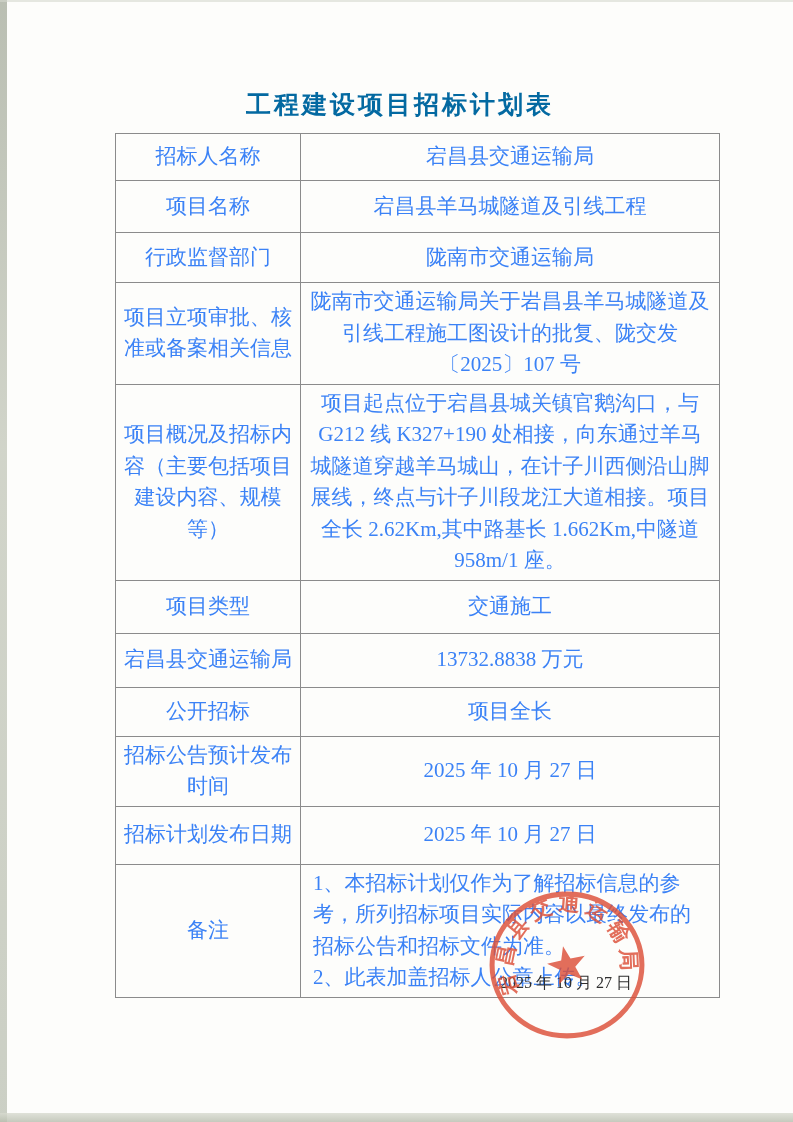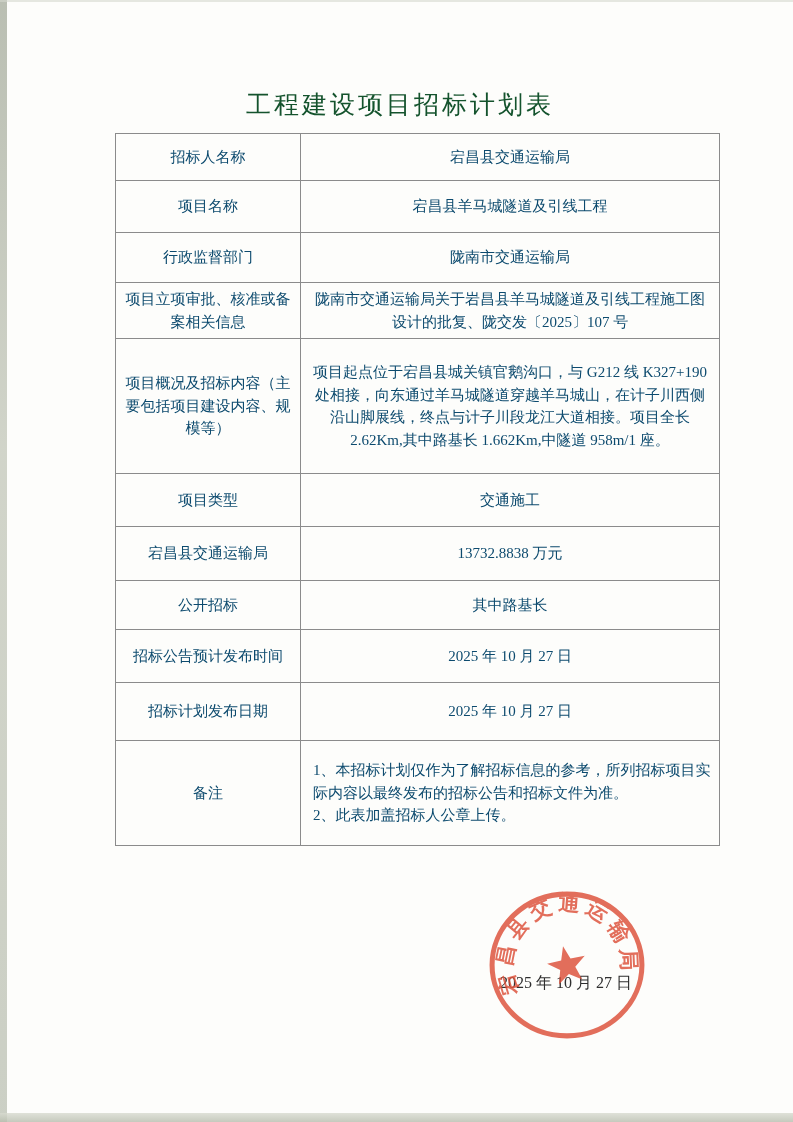--- a/index.html
+++ b/index.html
@@ -38,9 +38,9 @@
     margin: 0;
     text-align: center;
     font-size: 25px;
-    font-weight: normal;
+    font-weight: bold;
     letter-spacing: 3px;
-    color: #14532d;
+    color: #0369a1;
   }
   table.plan-table {
     position: absolute;

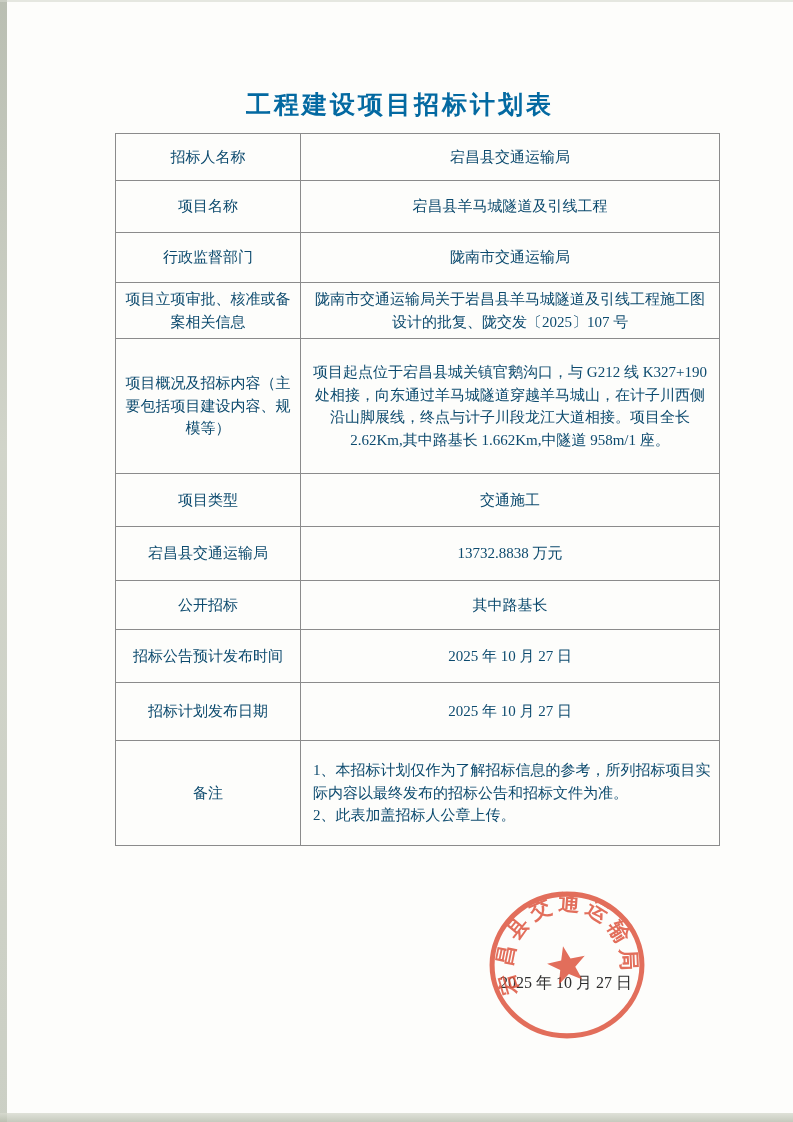--- a/index.html
+++ b/index.html
@@ -51,9 +51,9 @@
   }
   table.plan-table td {
     border: 1px solid #8b8b8b;
-    font-size: 15px;
+    font-size: 21px;
     line-height: 1.5;
-    color: #0c4a6e;
+    color: #3b82f6;
     vertical-align: middle;
     padding: 3px 8px;
   }

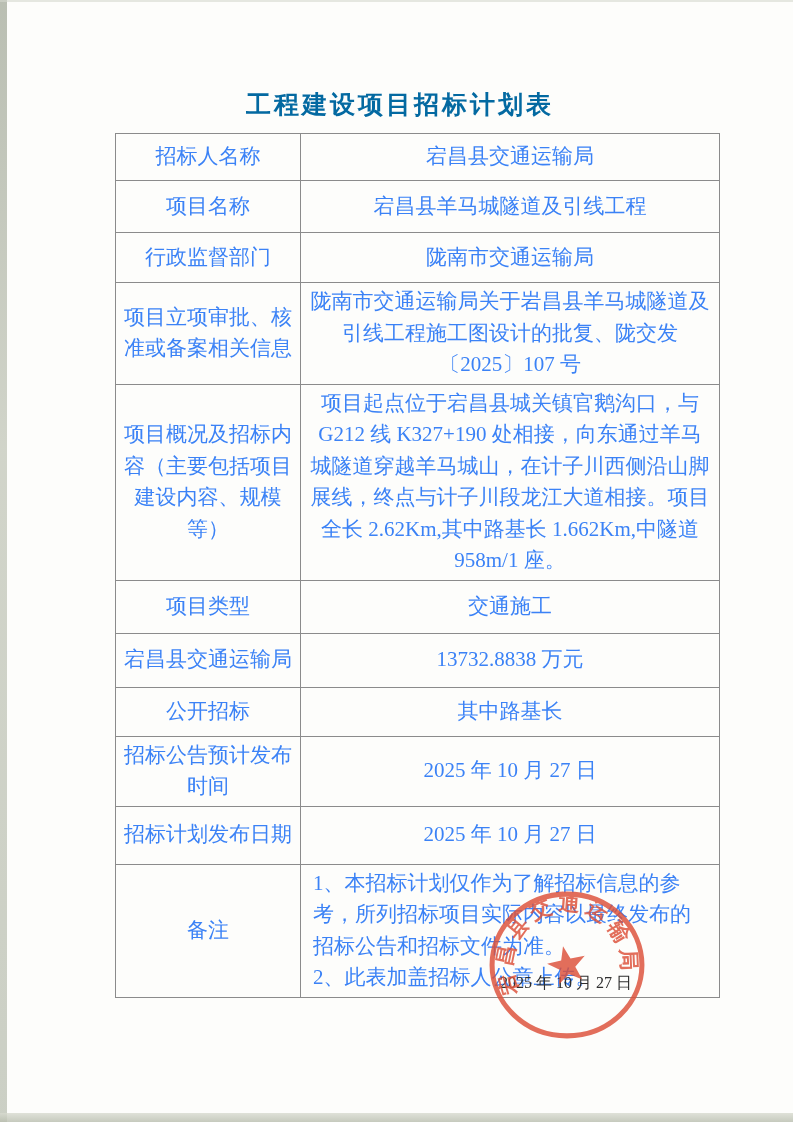--- a/index.html
+++ b/index.html
@@ -160,7 +160,7 @@
       </tr>
       <tr class="r9">
         <td class="label-cell">公开招标</td>
-        <td class="value-cell">其中路基长</td>
+        <td class="value-cell">项目全长</td>
       </tr>
       <tr class="r10">
         <td class="label-cell">招标公告预计发布时间</td>

